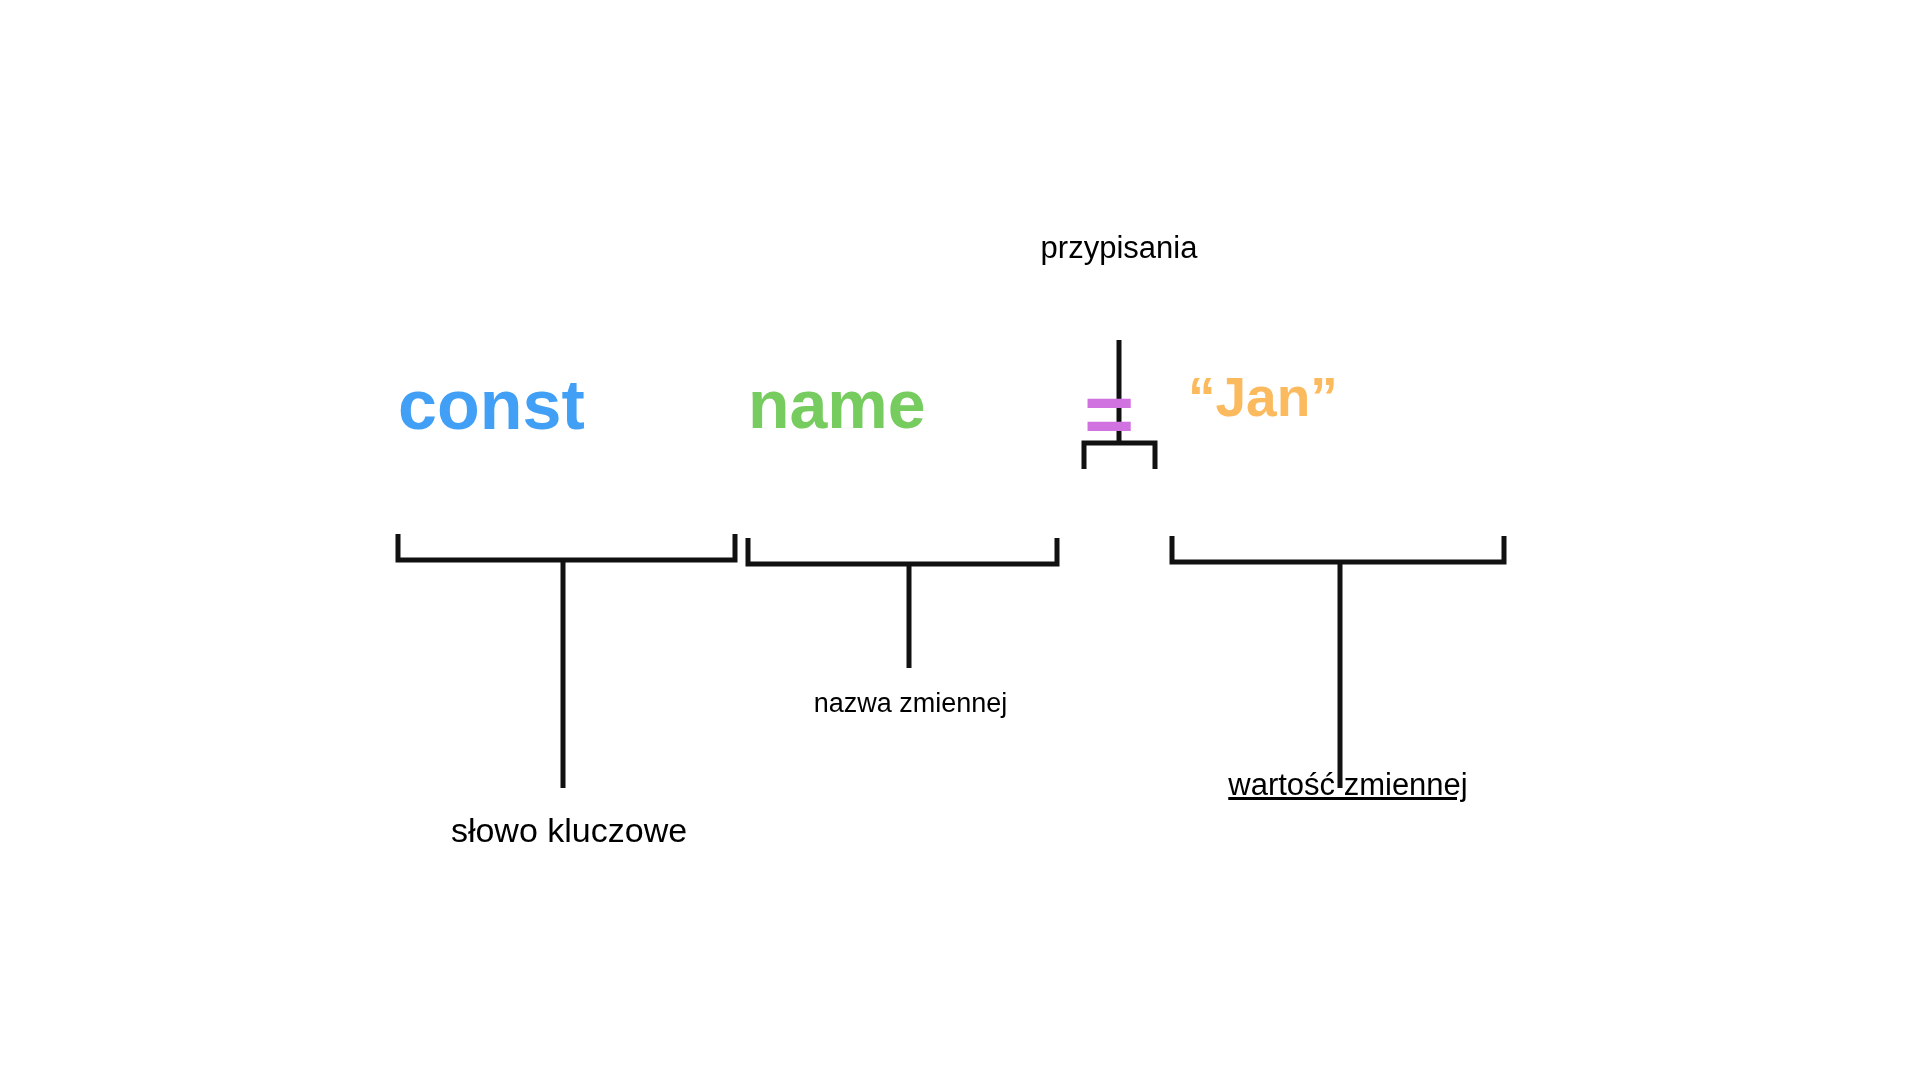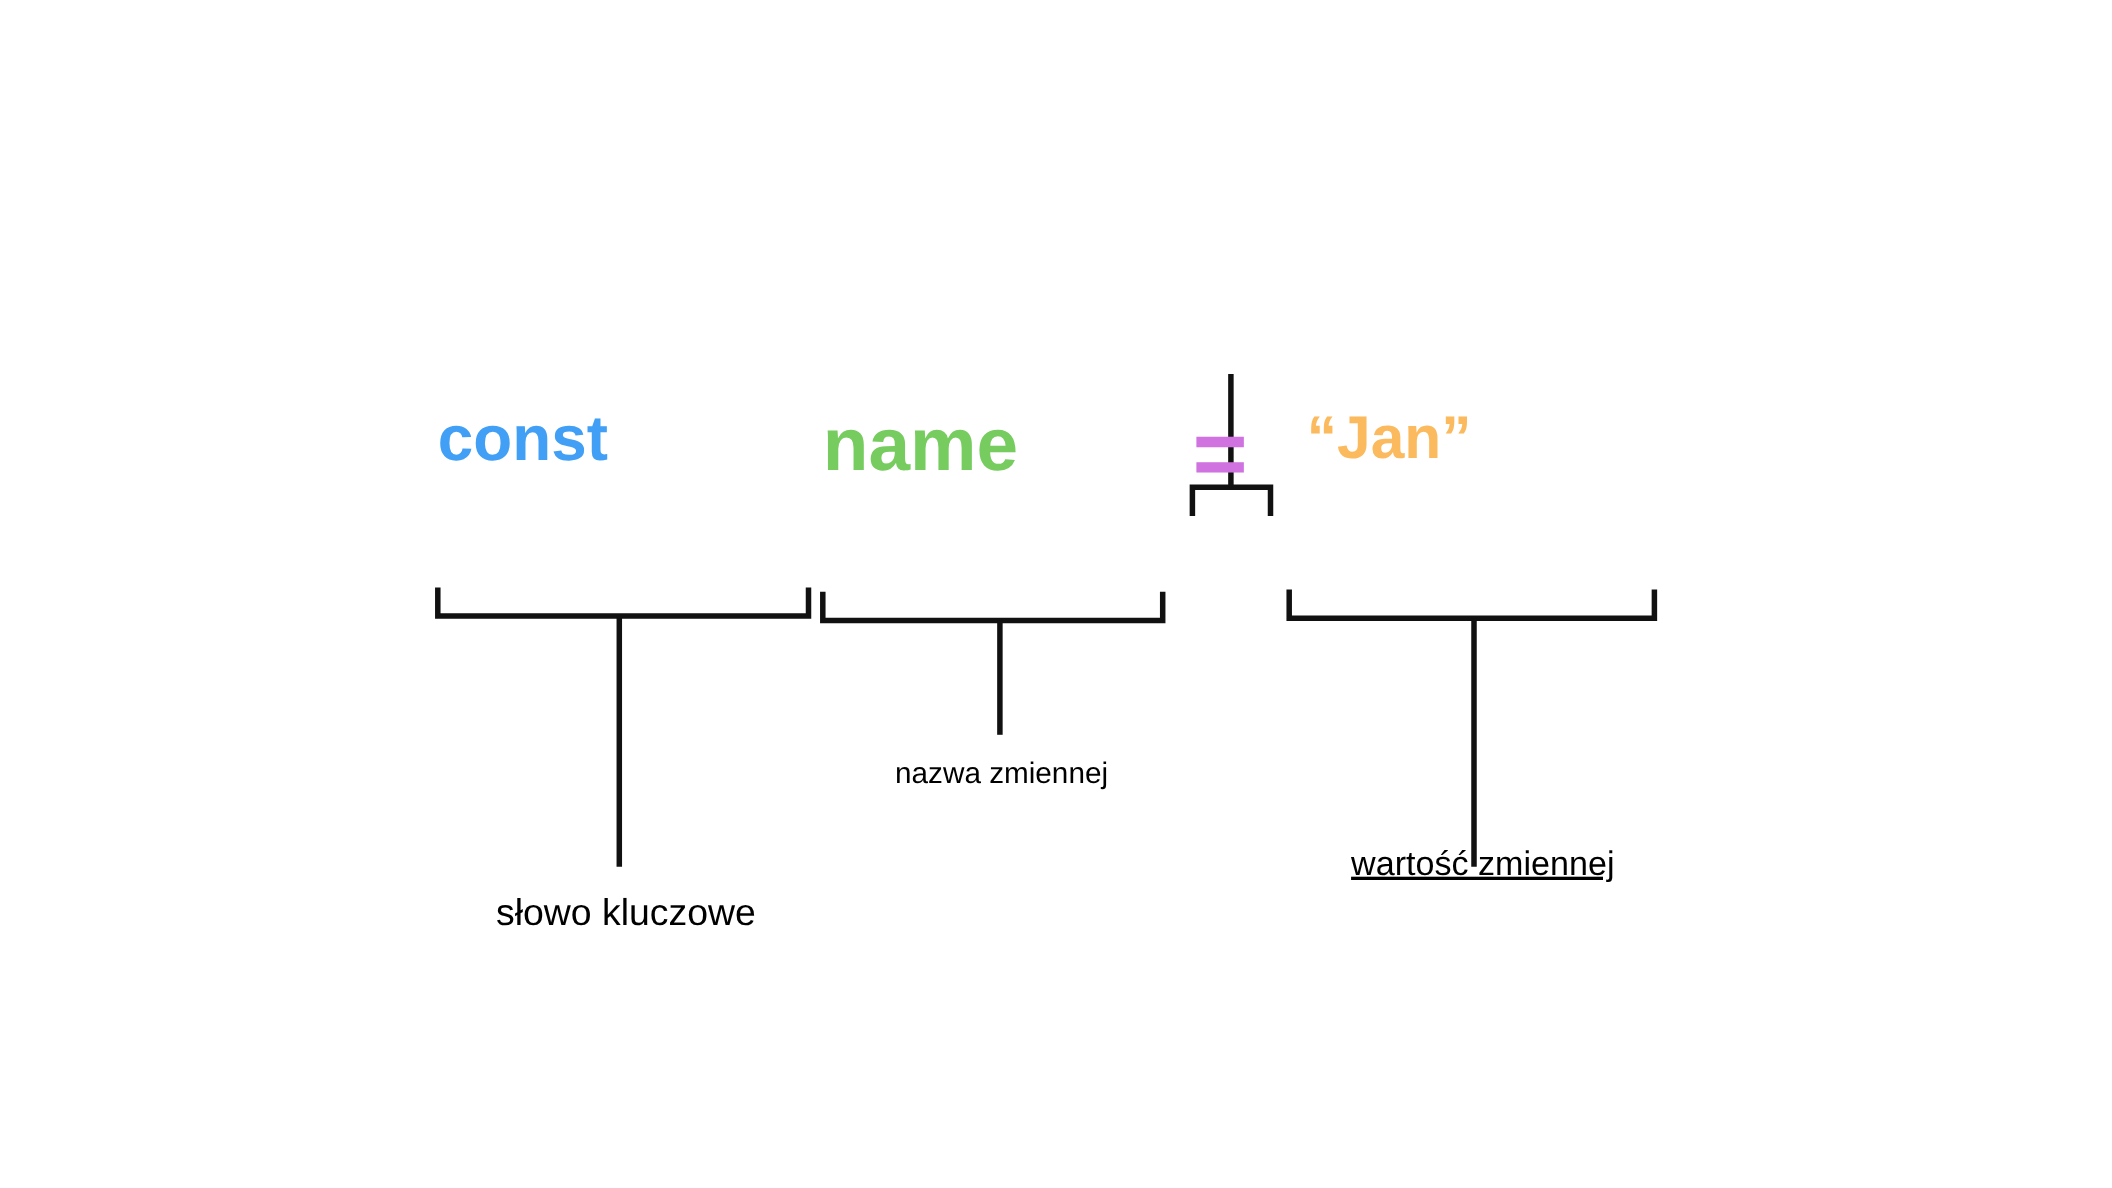--- a/index.html
+++ b/index.html
@@ -71,7 +71,7 @@
   <div id="labels">
       <div class="label center" style="left: 404px; top: 810px; width: 330px; font-size: 34px;">słowo kluczowe</div>
       <div class="label center" style="left: 748px; top: 688px; width: 325px; font-size: 27px;">nazwa zmiennej</div>
-      <div class="label center" style="left: 1004px; top: 230px; width: 230px; font-size: 31px;"></div>
+      <div class="label center" style="left: 1004px; top: 230px; width: 230px; font-size: 31px;"><div>przypisania</div></div>
       <div class="label center" style="left: 1168px; top: 767px; width: 360px; font-size: 31px; text-decoration: underline;">wartość zmiennej</div>
     </div>
 

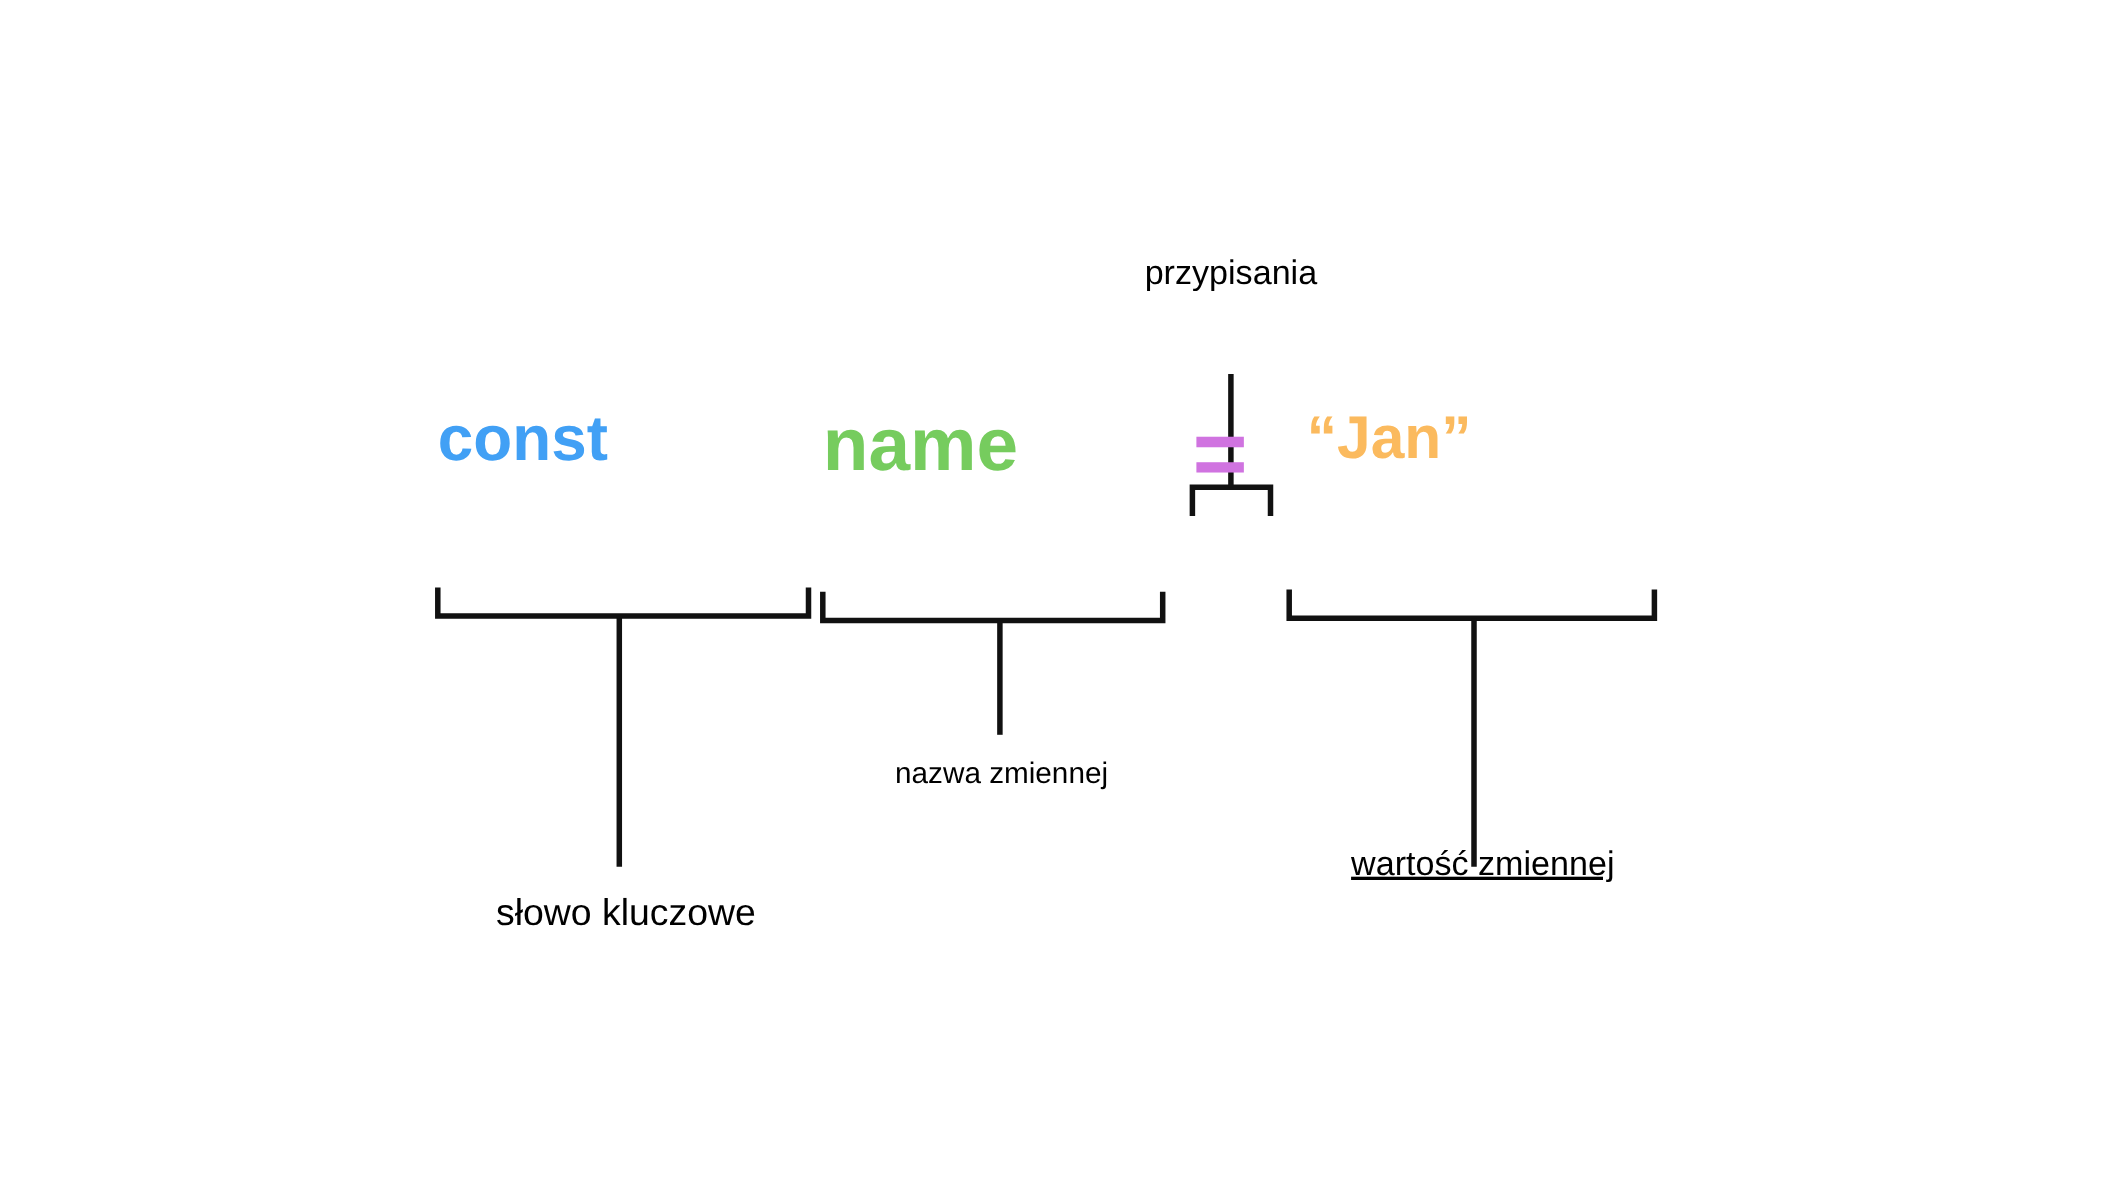--- a/index.html
+++ b/index.html
@@ -63,7 +63,7 @@
   </svg>
 
   <div id="tokens">
-      <div class="code-token" style="left: 398px; top: 370px; color: rgb(65, 160, 245); font-size: 58px;">const</div>
+      <div class="code-token" style="left: 398px; top: 370px; color: rgb(65, 160, 245); font-size: 70px;">const</div>
       <div class="code-token" style="left: 748px; top: 370px; color: rgb(118, 204, 94); font-size: 68px;">name</div>
       <div class="code-token" style="left: 1084px; top: 370px; color: rgb(208, 115, 224); font-size: 86px;">=</div>
       <div class="code-token" style="left: 1188px; top: 370px; color: rgb(251, 186, 94); font-size: 55px;">“Jan”</div>

